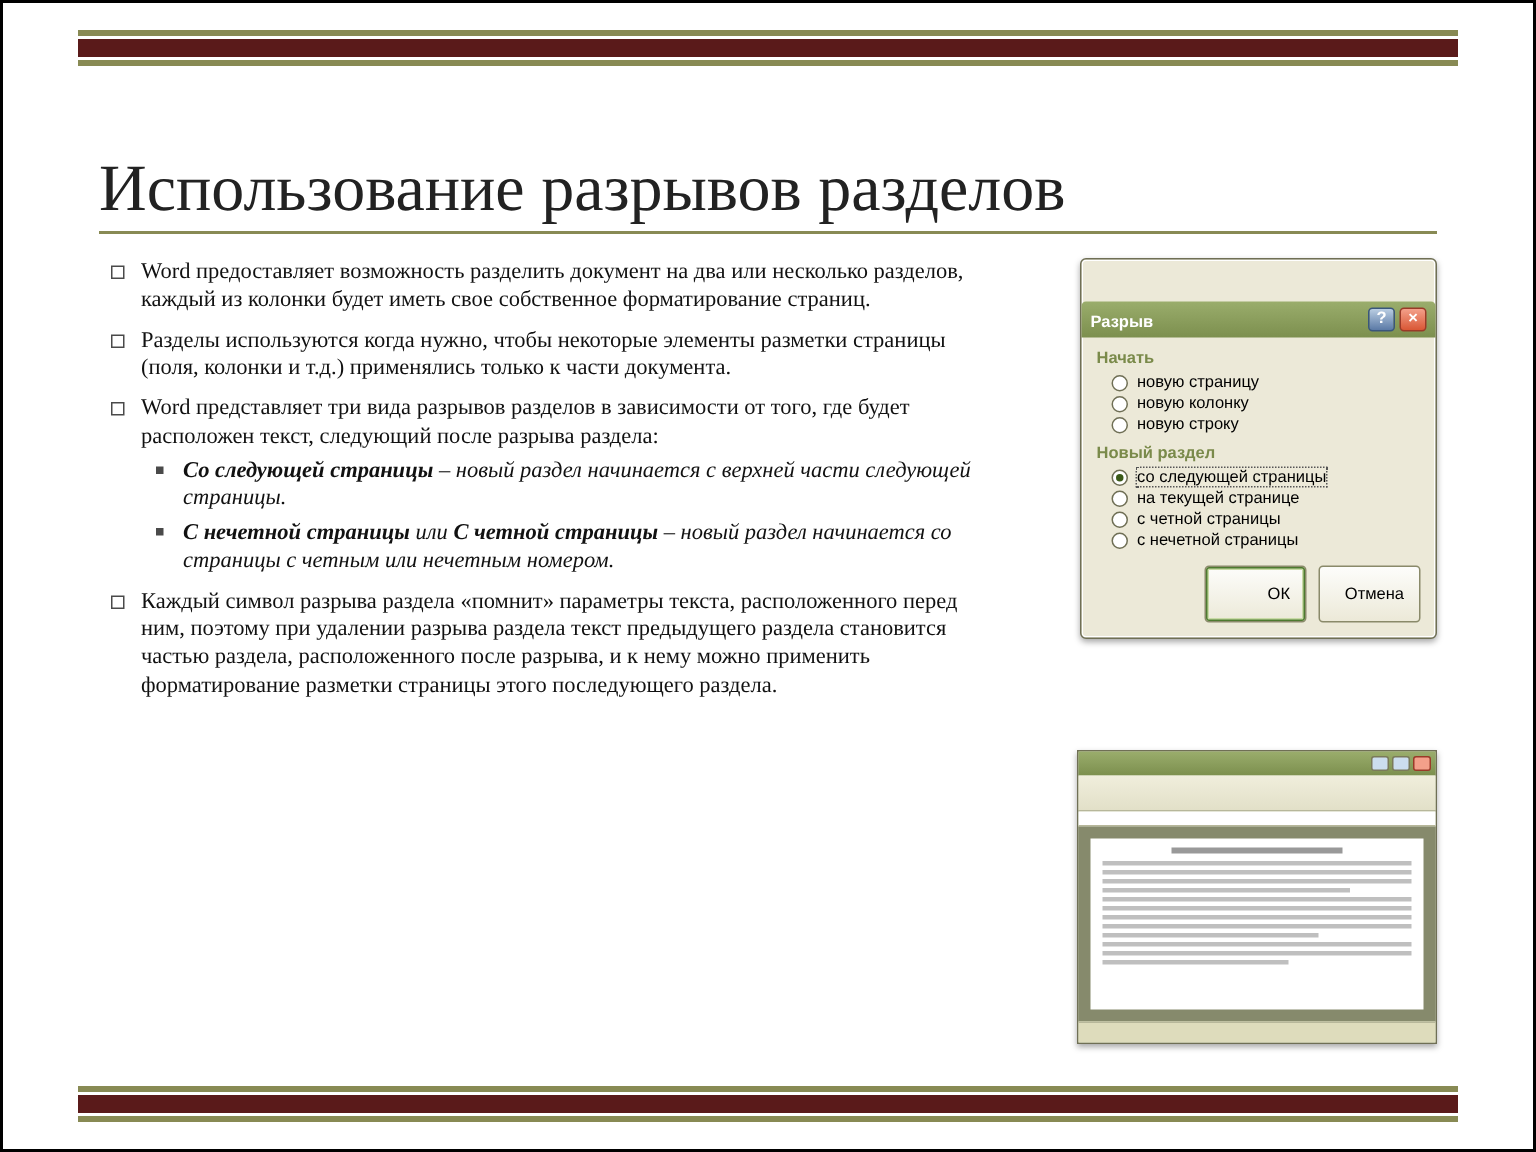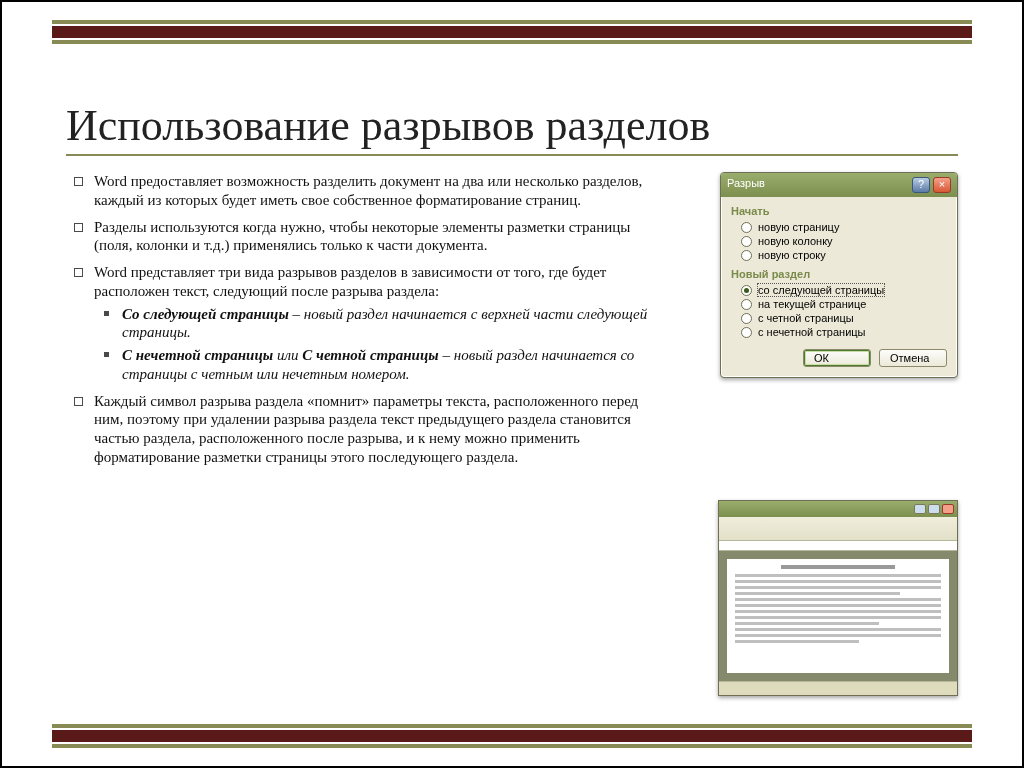--- a/index.html
+++ b/index.html
@@ -220,7 +220,7 @@
     <div class="text-col">
       <ul class="lvl1">
         <li>
-          <span>Word предоставляет возможность разделить документ на два или несколько разделов, каждый из которых будет иметь свое собственное форматирование страниц.</span>
+          <span>Word предоставляет возможность разделить документ на два или несколько разделов, каждый из колонки будет иметь свое собственное форматирование страниц.</span>
         </li>
         <li>
           <span>Разделы используются когда нужно, чтобы некоторые элементы разметки страницы (поля, колонки и т.д.) применялись только к части документа.</span>

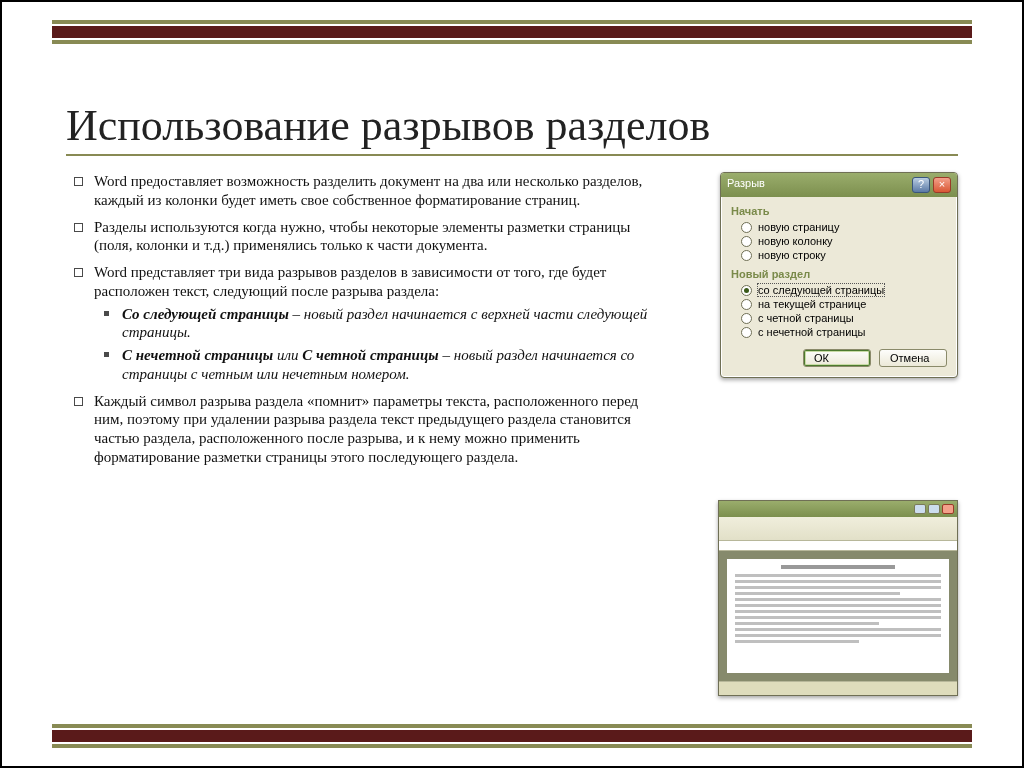--- a/index.html
+++ b/index.html
@@ -104,11 +104,12 @@
   .dlg-title {
     background: linear-gradient(#9aad6c, #7c8f4e);
     color: #fff;
-    font-weight: normal;
+    font-weight: bold;
     padding: 4px 6px;
     border-radius: 3px 3px 0 0;
     display: flex;
-    align-items: flex-start;
+    align-items: flex-end;
+    margin-top: 28px;
   }
   .dlg-title span.t { flex: 1; }
   .dlg-btn {

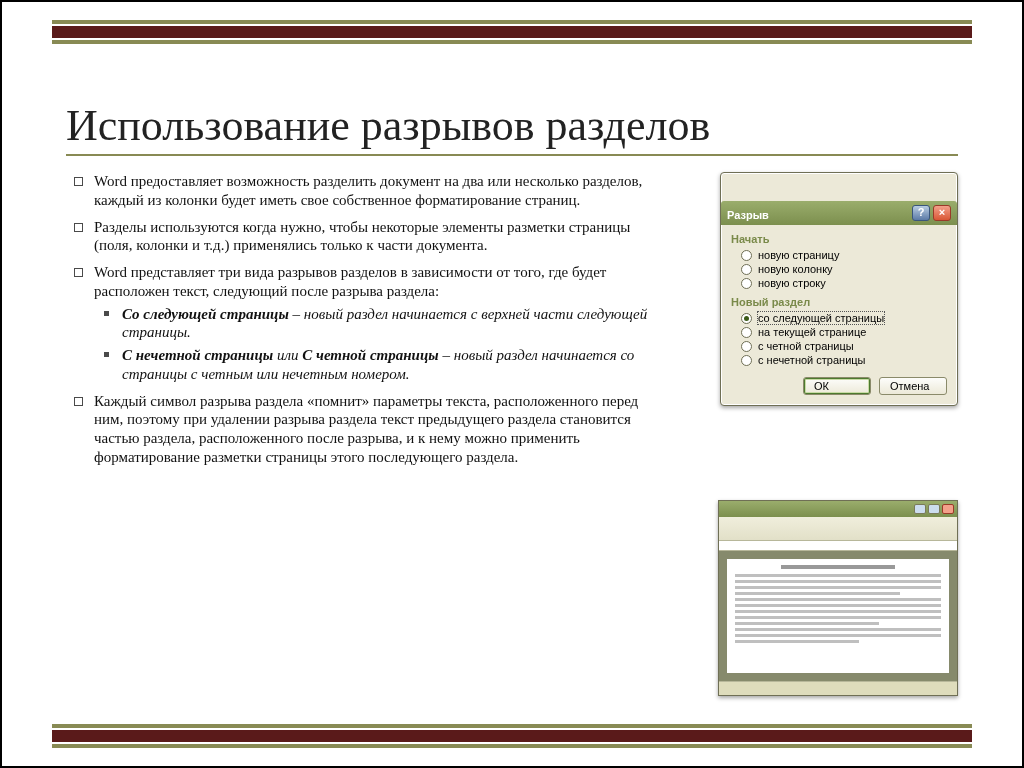--- a/index.html
+++ b/index.html
@@ -164,11 +164,11 @@
   }
   .wbtn {
     min-width: 68px;
-    padding: 2px 10px;
+    padding: 12px 10px;
     background: linear-gradient(#fdfdfb,#ece9d8);
     border: 1px solid #8a8a6a;
     border-radius: 3px;
-    text-align: left;
+    text-align: right;
     cursor: default;
   }
   .wbtn.default { box-shadow: 0 0 0 1px #4d7a2f inset, 0 0 0 2px #c9dba6 inset; }

